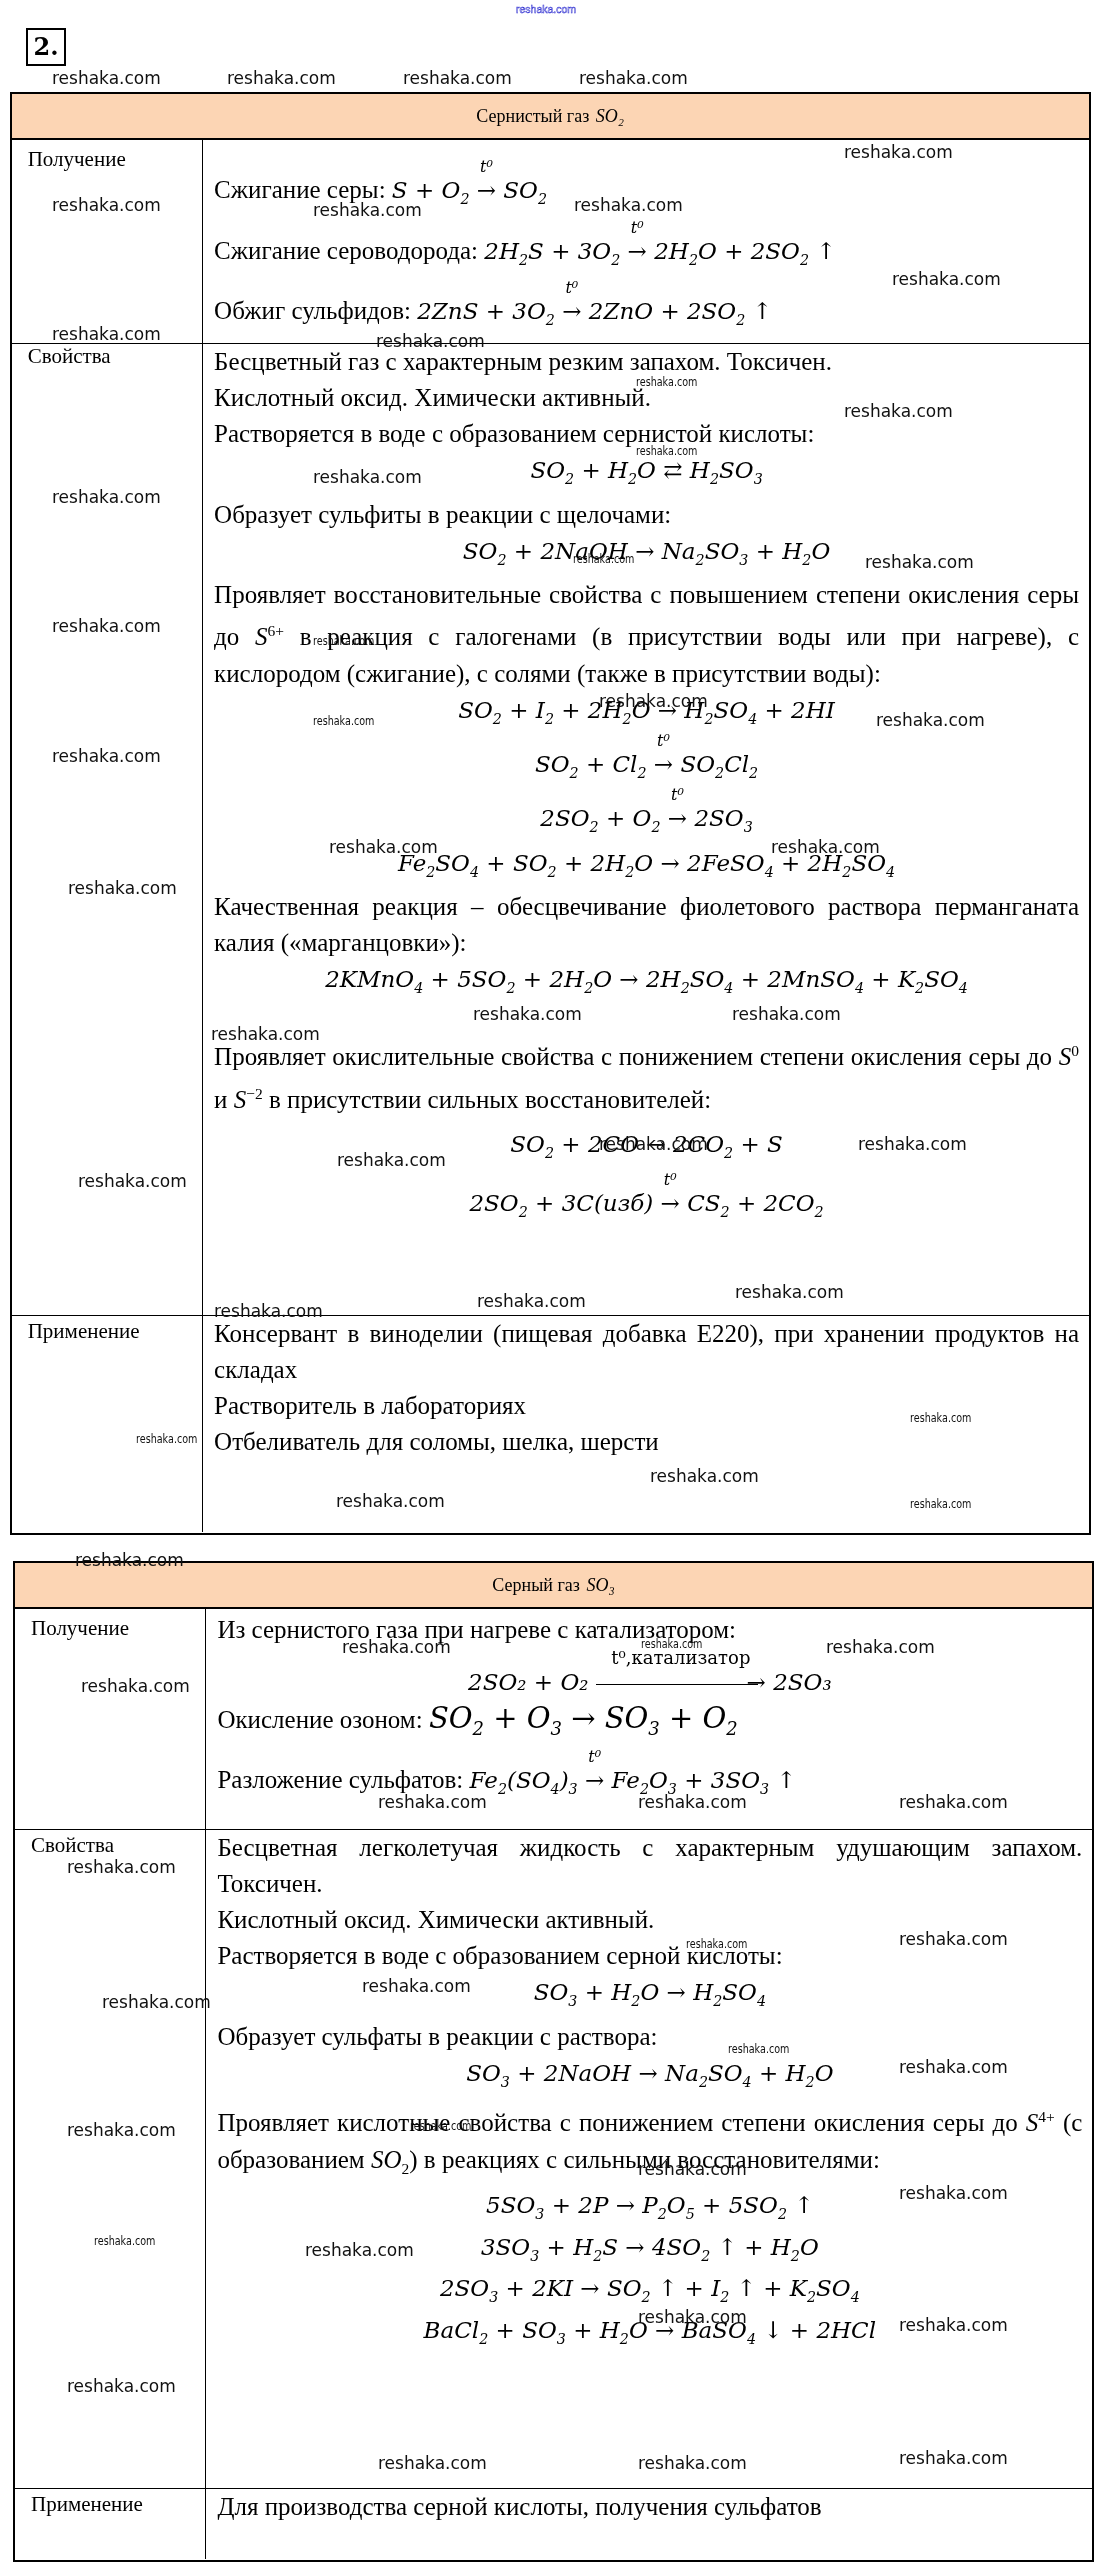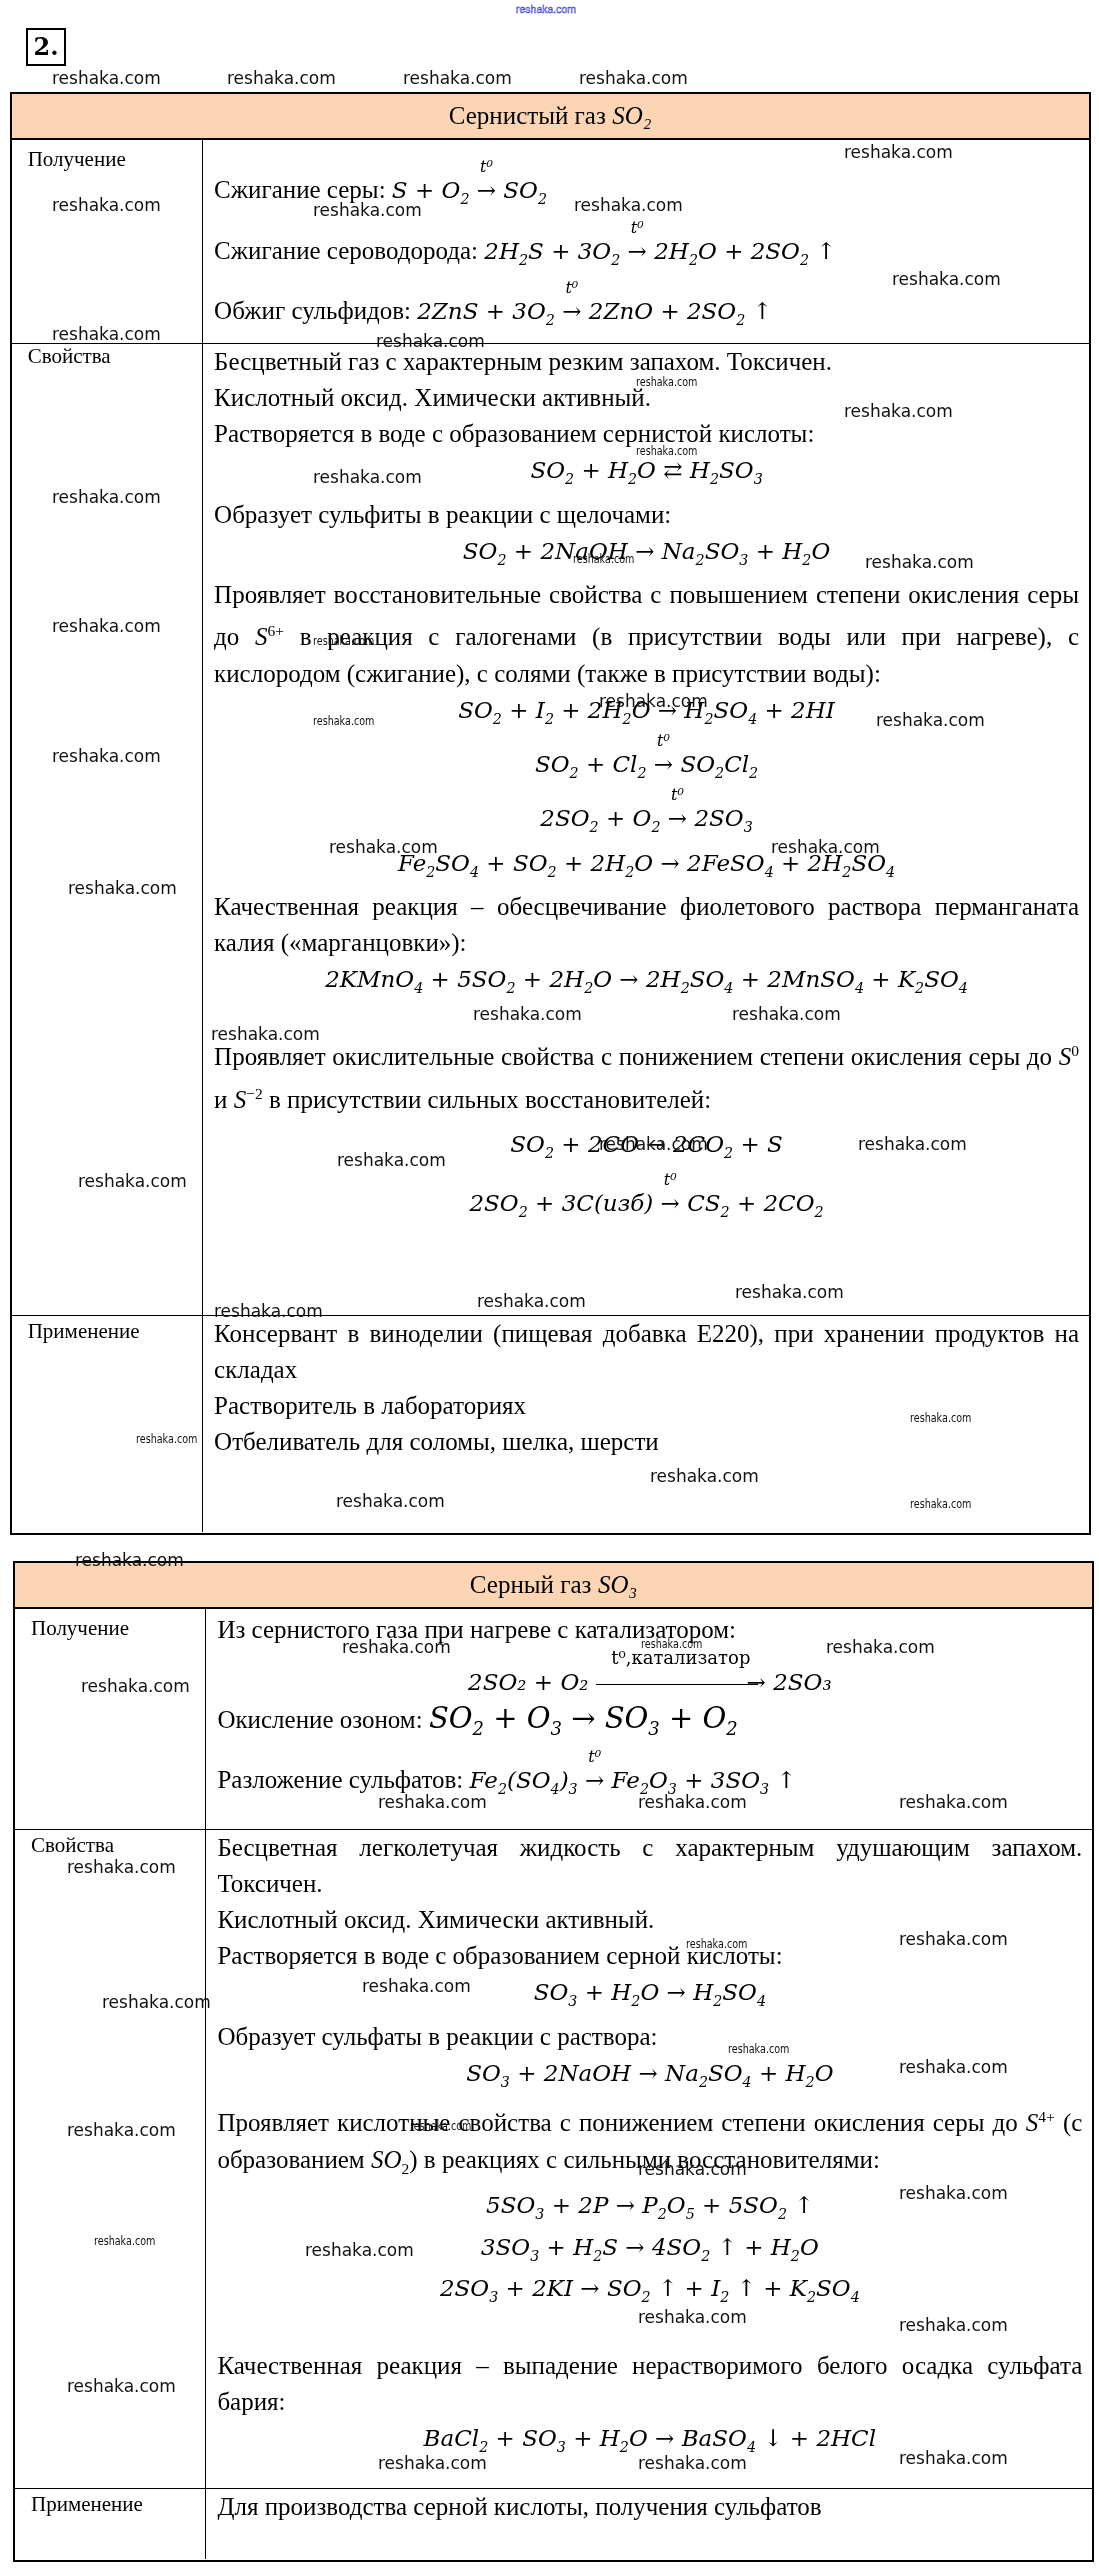--- a/index.html
+++ b/index.html
@@ -16,7 +16,7 @@
 
   .tbl { position: absolute; border: 2.4px solid #000; box-sizing: border-box; }
   .tbl-header { background: #fcd5b4; border-bottom: 2.4px solid #000; text-align: center;
-                font-size: 25px; box-sizing: border-box; display: flex; align-items: center; justify-content: center; }
+                font-size: 18px; box-sizing: border-box; display: flex; align-items: center; justify-content: center; }
   .tbl-header i { font-style: italic; margin-left: 6.5px; }
   .row { position: relative; display: flex; border-bottom: 1.6px solid #000; box-sizing: border-box; }
   .row:last-child { border-bottom: none; }

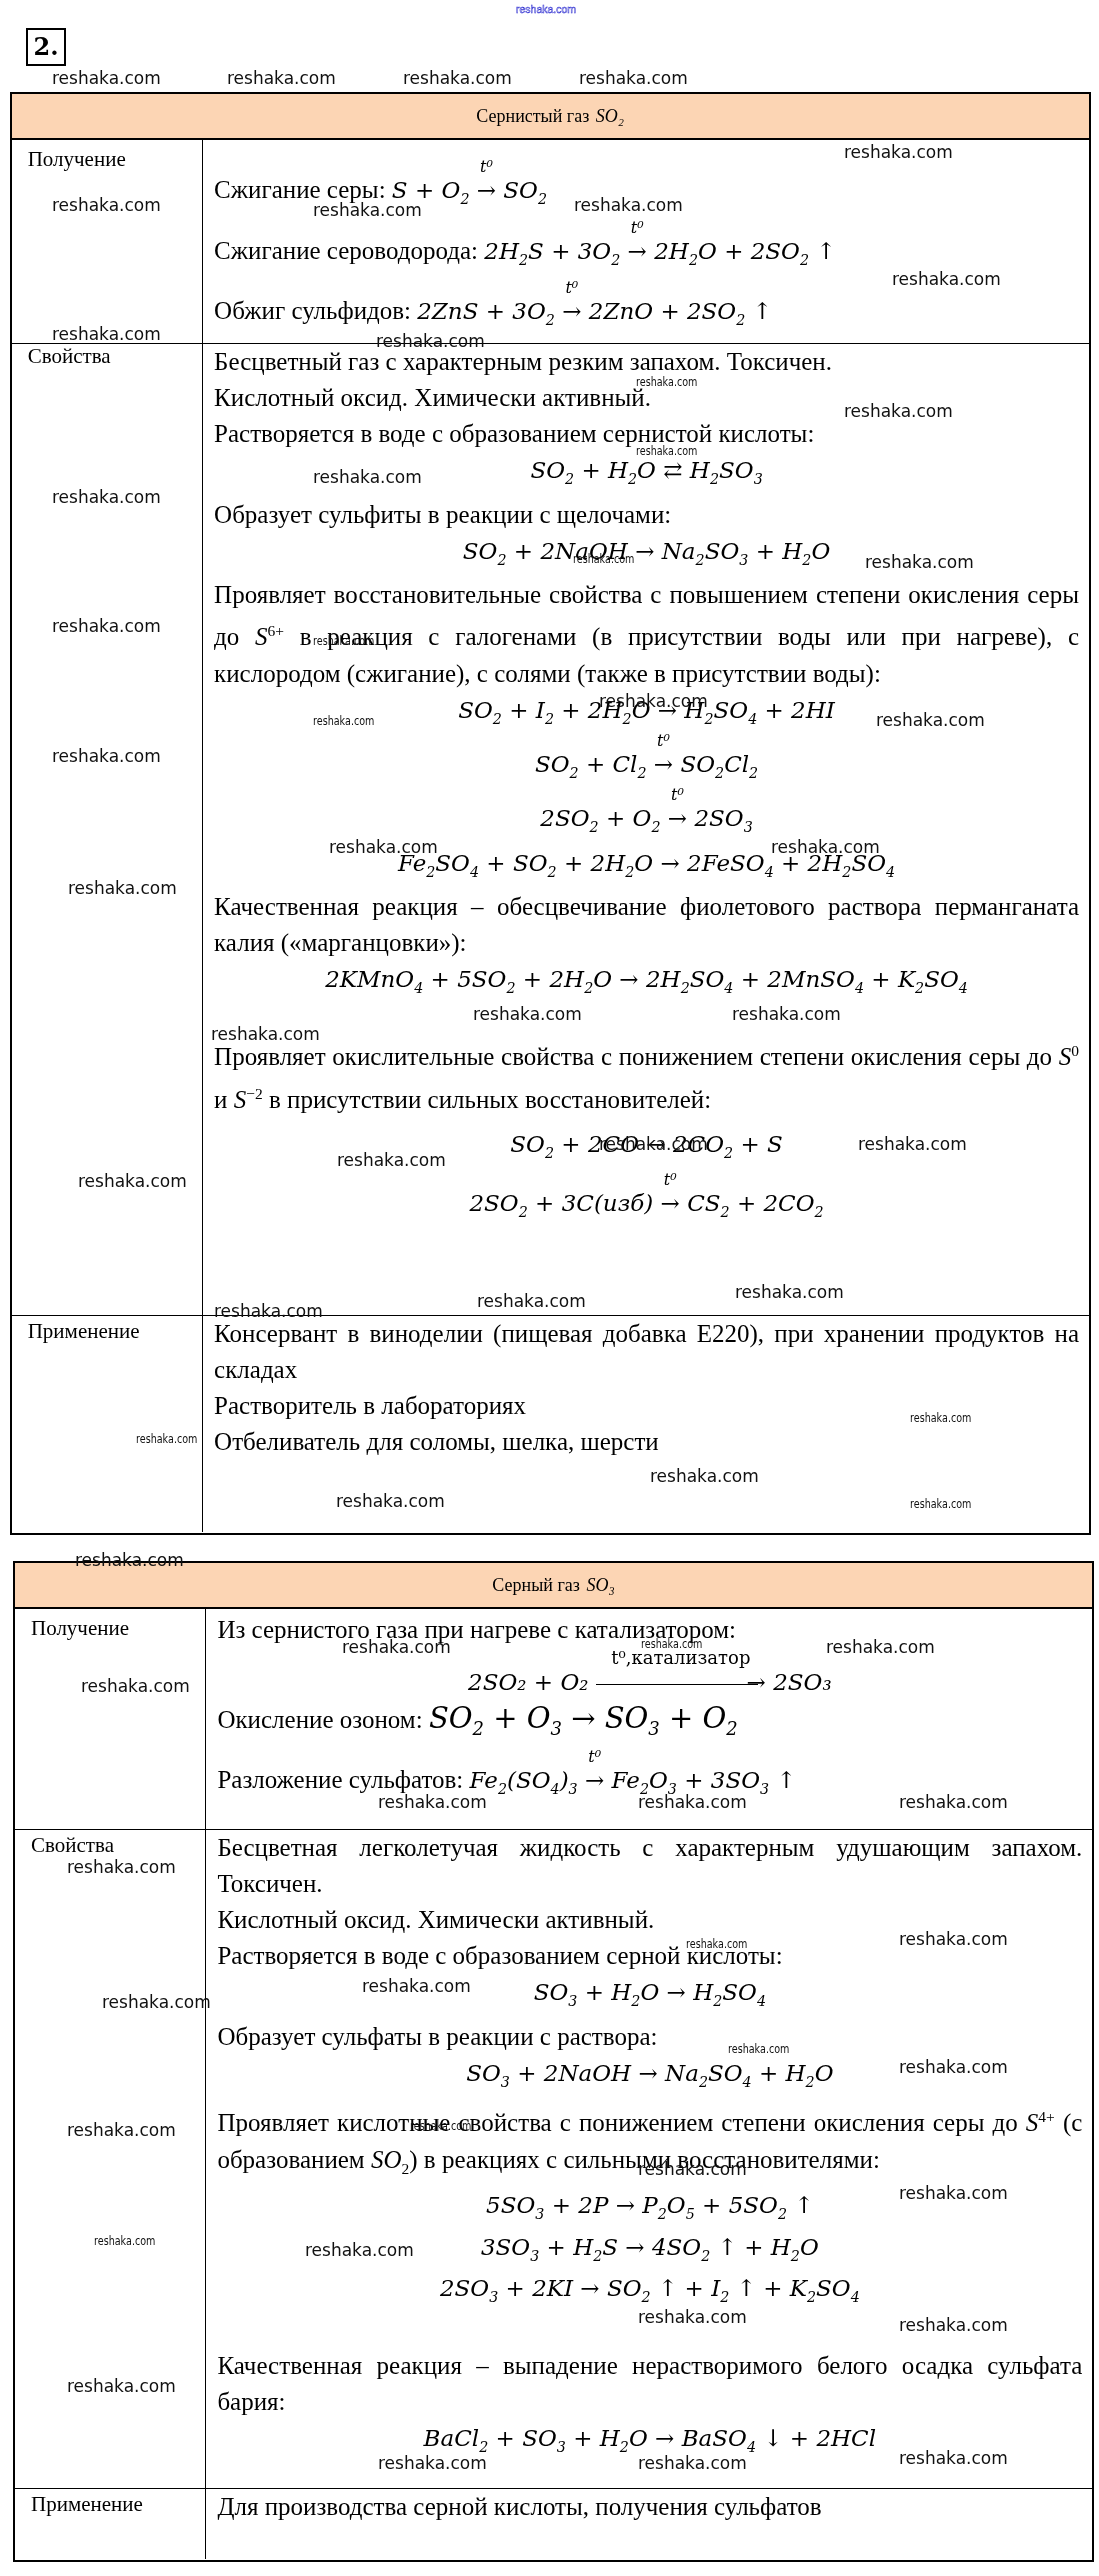--- a/index.html
+++ b/index.html
@@ -120,7 +120,6 @@
       <span class="eq">5SO<sub>3</sub> + 2P → P<sub>2</sub>O<sub>5</sub> + 5SO<sub>2</sub> ↑</span>
       <span class="eq" style="line-height:32px">3SO<sub>3</sub> + H<sub>2</sub>S → 4SO<sub>2</sub> ↑ + H<sub>2</sub>O</span>
       <span class="eq" style="line-height:32px">2SO<sub>3</sub> + 2KI → SO<sub>2</sub> ↑ + I<sub>2</sub> ↑ + K<sub>2</sub>SO<sub>4</sub></span>
-      <span class="line" style="margin-top:36px">Качественная реакция – выпадение нерастворимого белого осадка сульфата бария:</span>
       <span class="eq">BaCl<sub>2</sub> + SO<sub>3</sub> + H<sub>2</sub>O → BaSO<sub>4</sub> ↓ + 2HCl</span>
     </div>
   </div>

